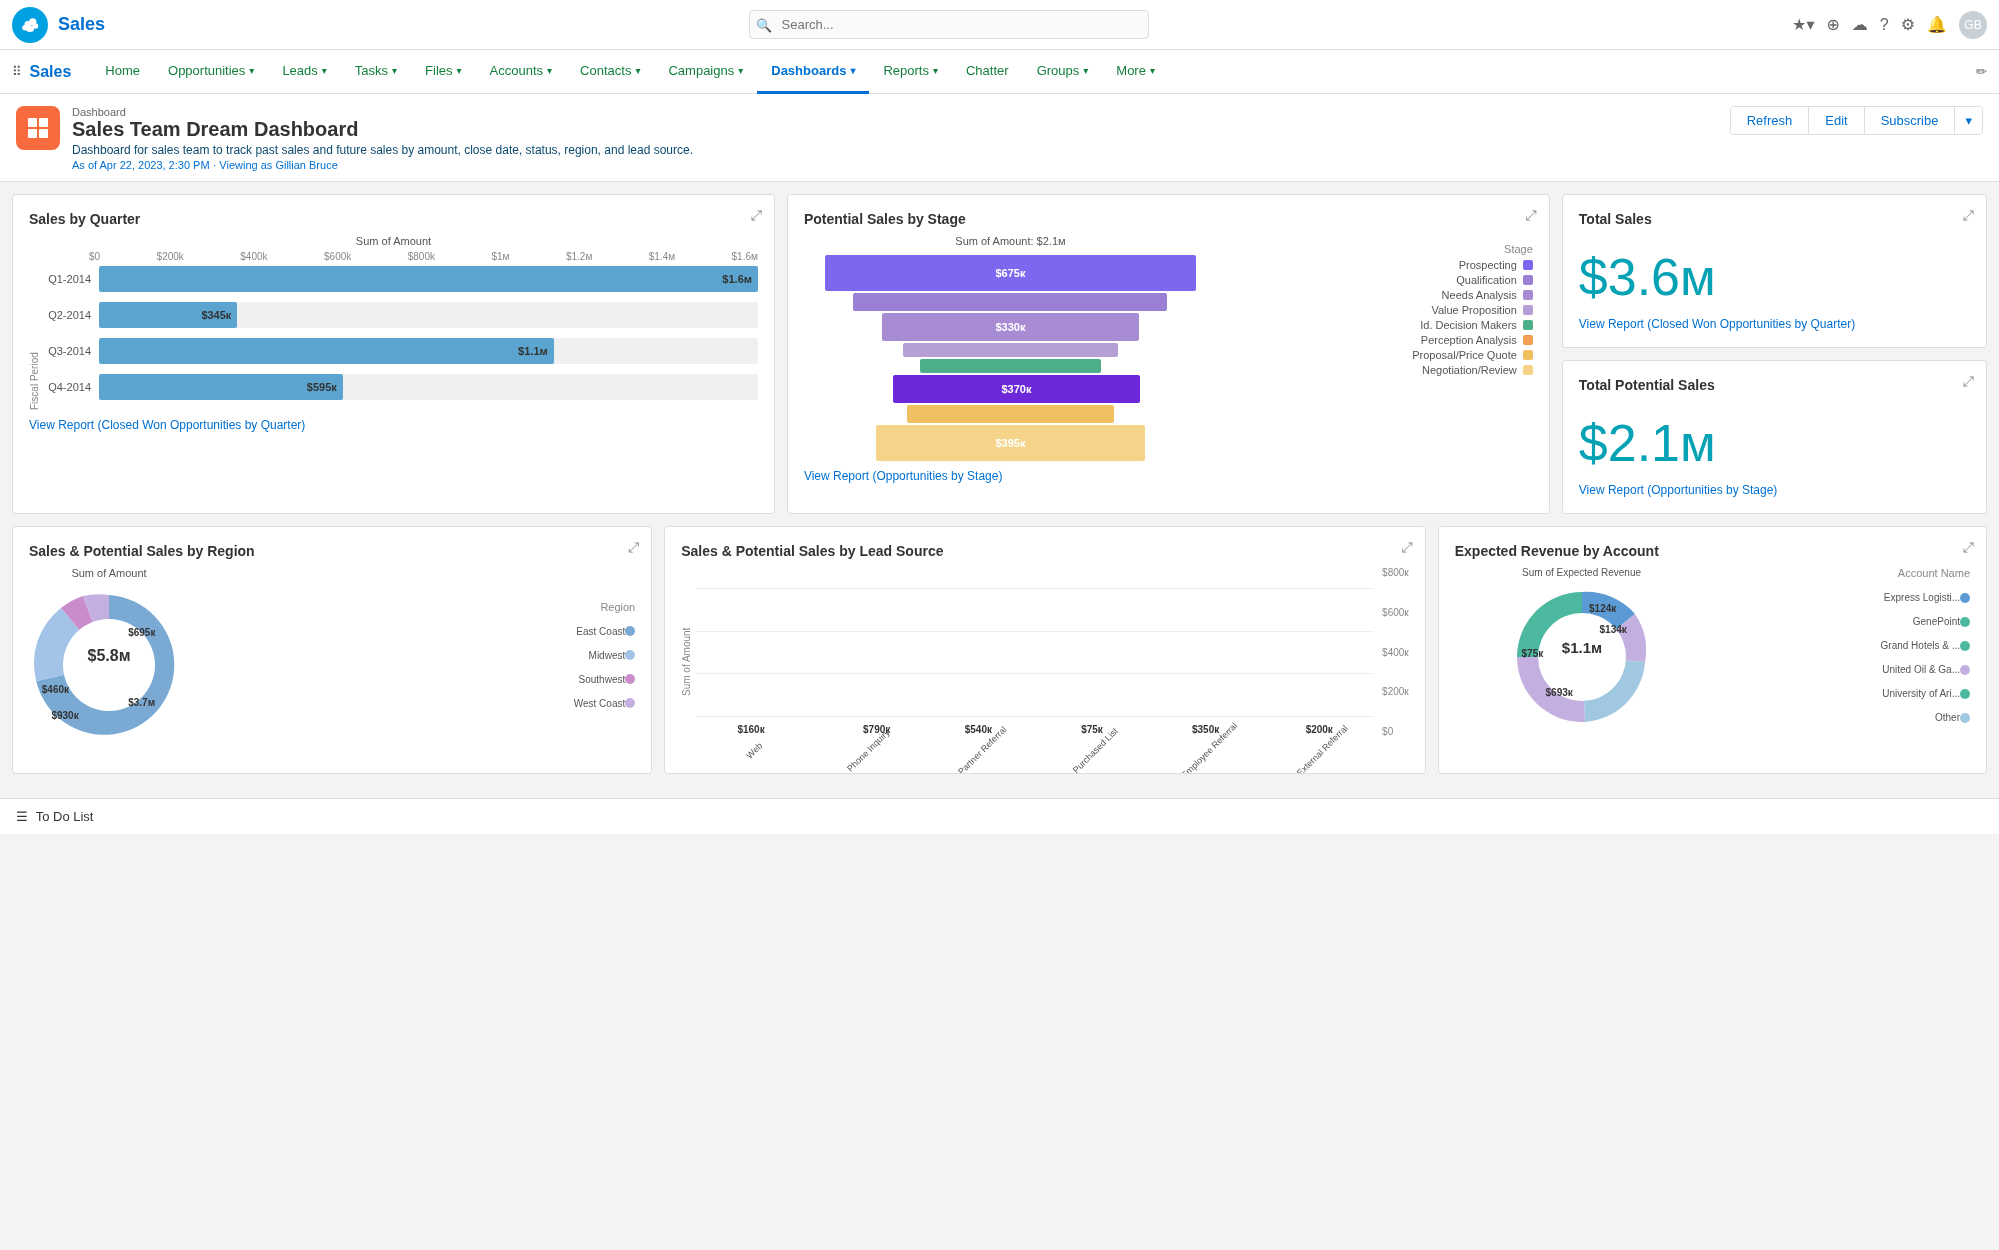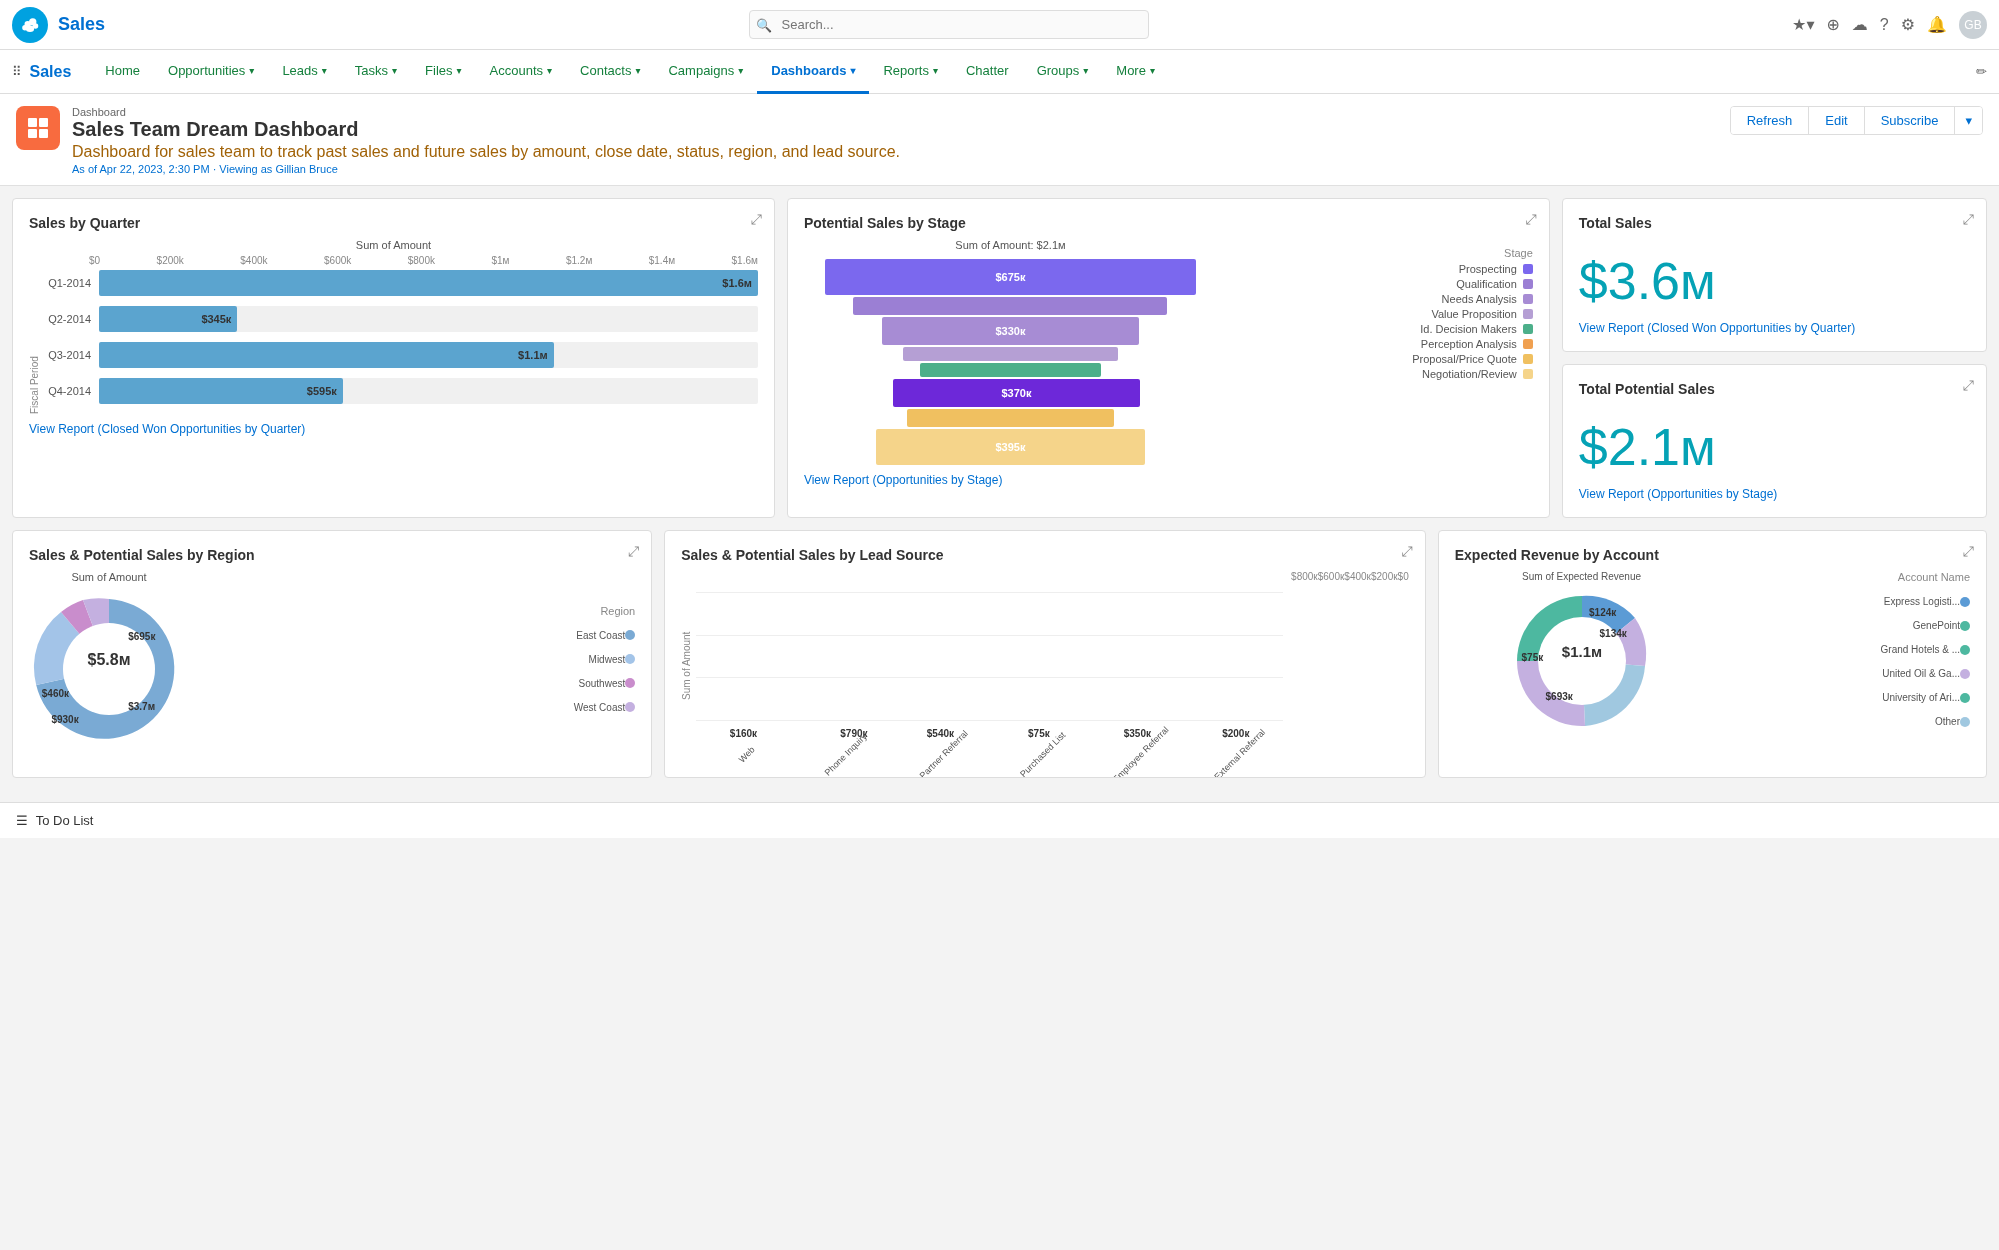--- a/index.html
+++ b/index.html
@@ -34,7 +34,7 @@
     .dash-title-group {}
     .dash-label { font-size: 11px; color: #666; }
     .dash-title { font-size: 20px; font-weight: bold; color: #333; }
-    .dash-desc { font-size: 16px; color: #a16207; margin-top: 2px; }
+    .dash-desc { font-size: 12px; color: #0c4a6e; margin-top: 2px; }
     .dash-meta { font-size: 11px; color: #0070d2; margin-top: 2px; }
     .dash-actions { display: flex; align-items: center; gap: 0; }
     .btn { padding: 6px 16px; border: 1px solid #ddd; background: #fff; cursor: pointer; font-size: 13px; color: #0070d2; }

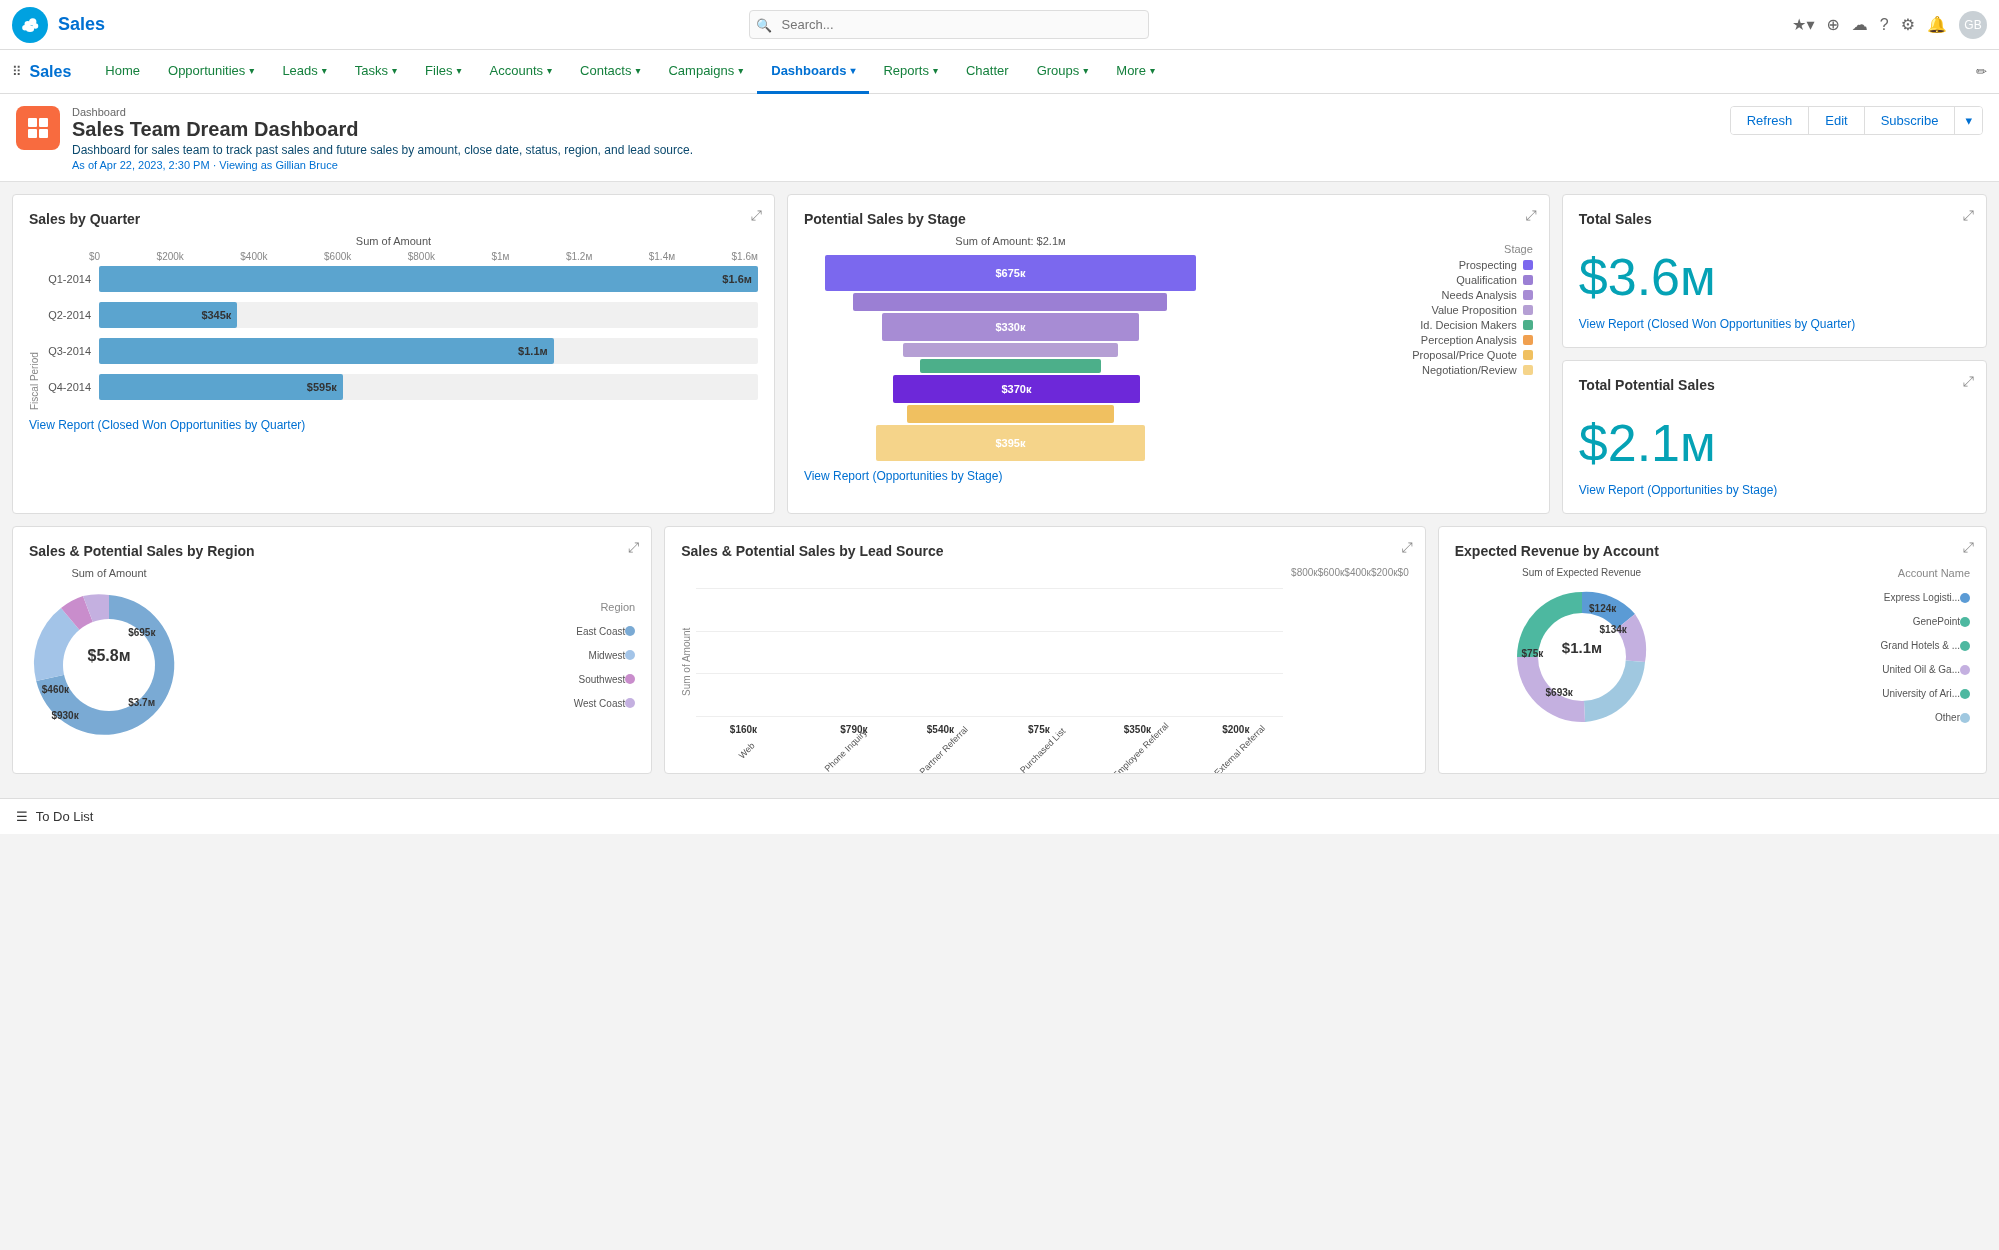--- a/index.html
+++ b/index.html
@@ -455,7 +455,7 @@
           </div>
         </div>
 
-        <div style="display:flex;flex-direction:row;justify-content:space-between;font-size:10px;color:#888;height:170px;padding-left:4px;">
+        <div style="display:flex;flex-direction:column;justify-content:space-between;font-size:10px;color:#888;height:170px;padding-left:4px;">
           <span>$800к</span>
           <span>$600к</span>
           <span>$400к</span>

